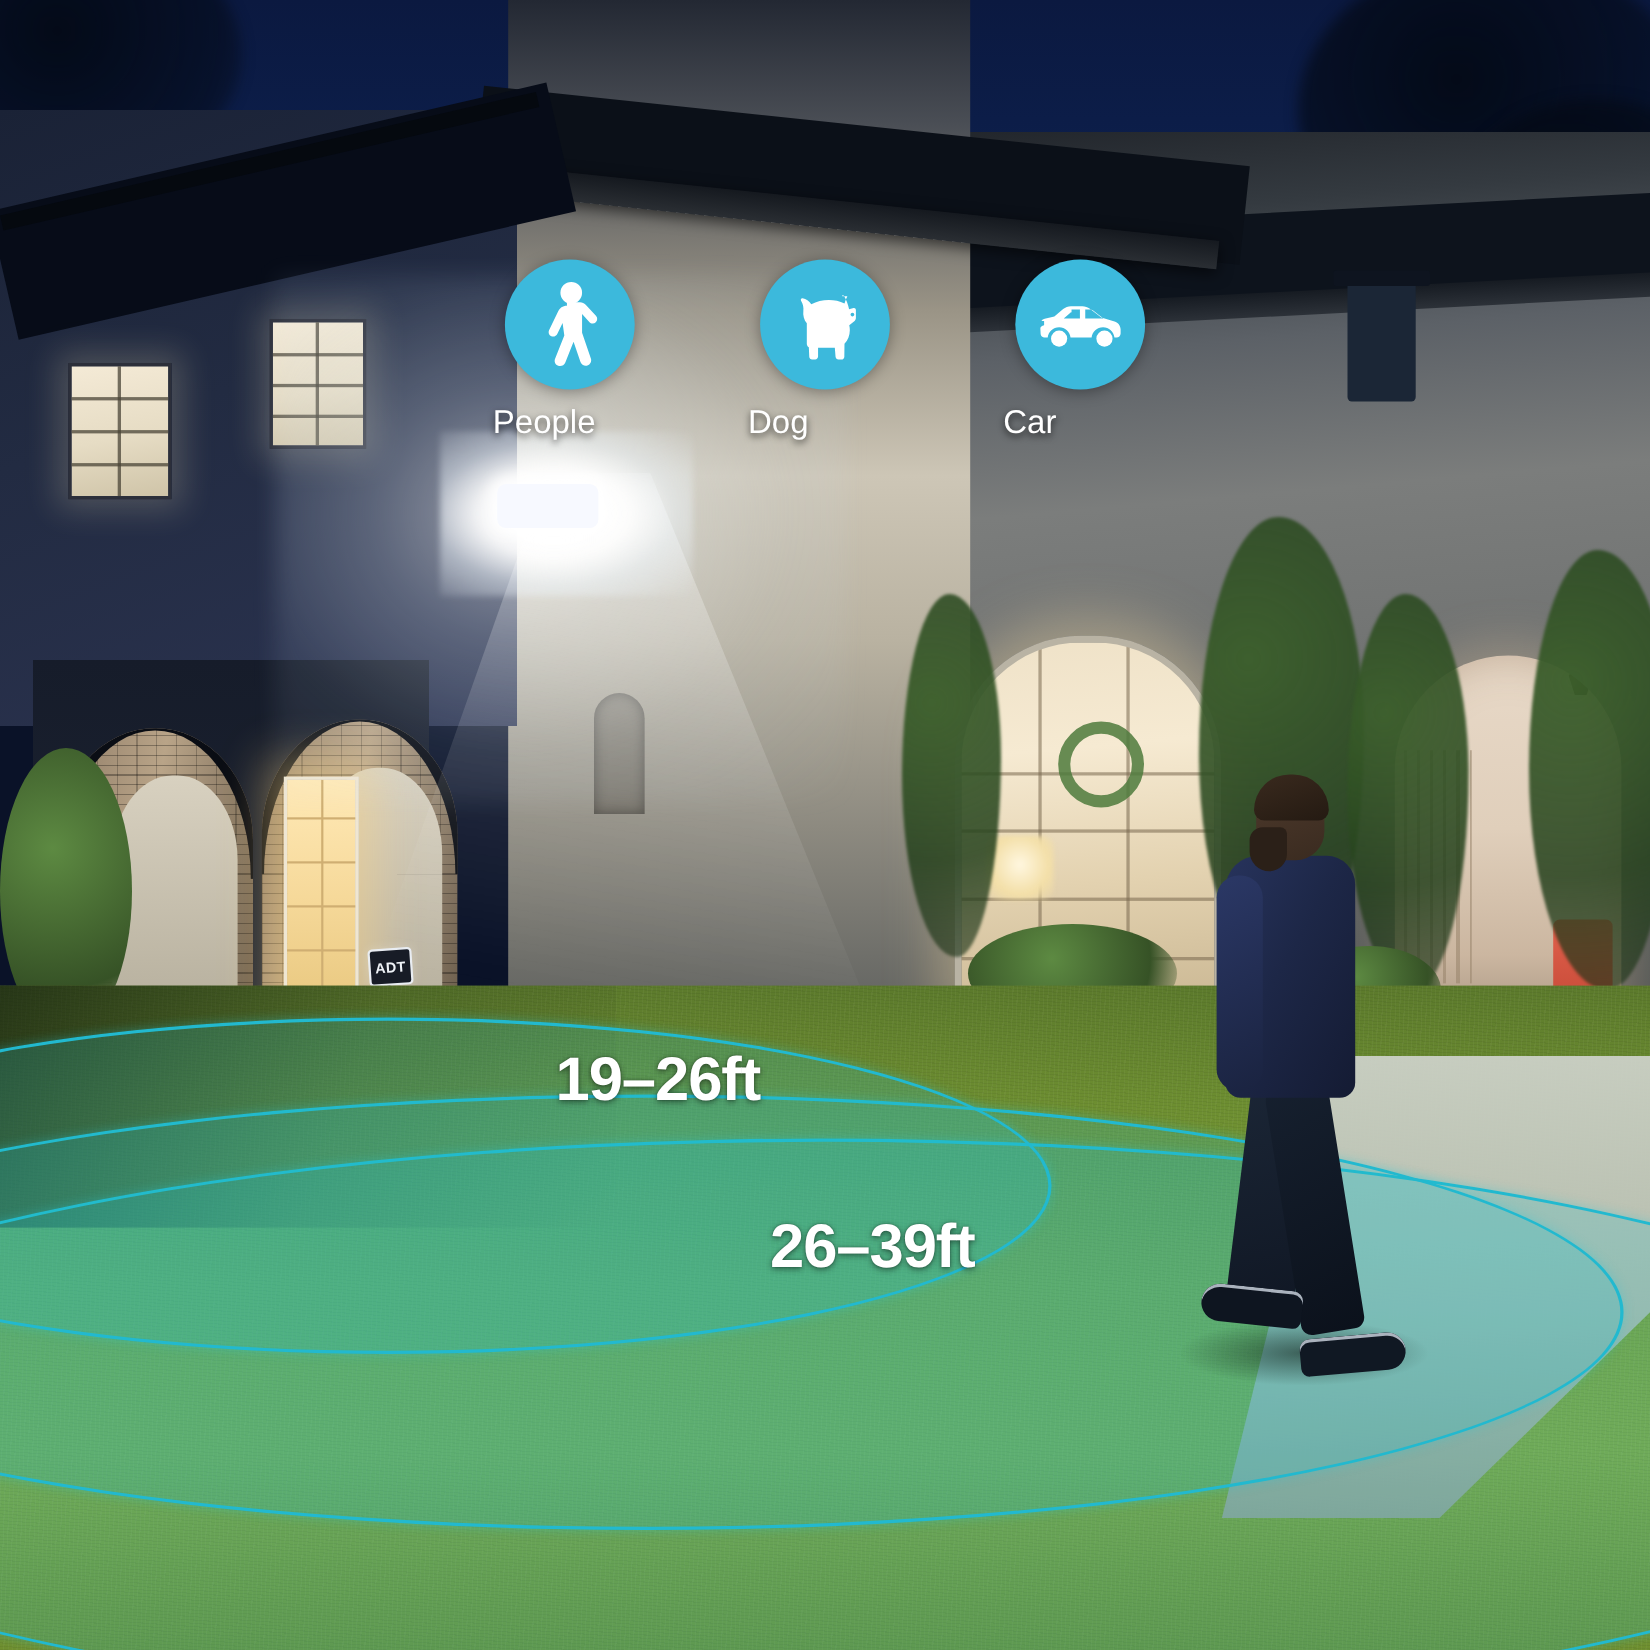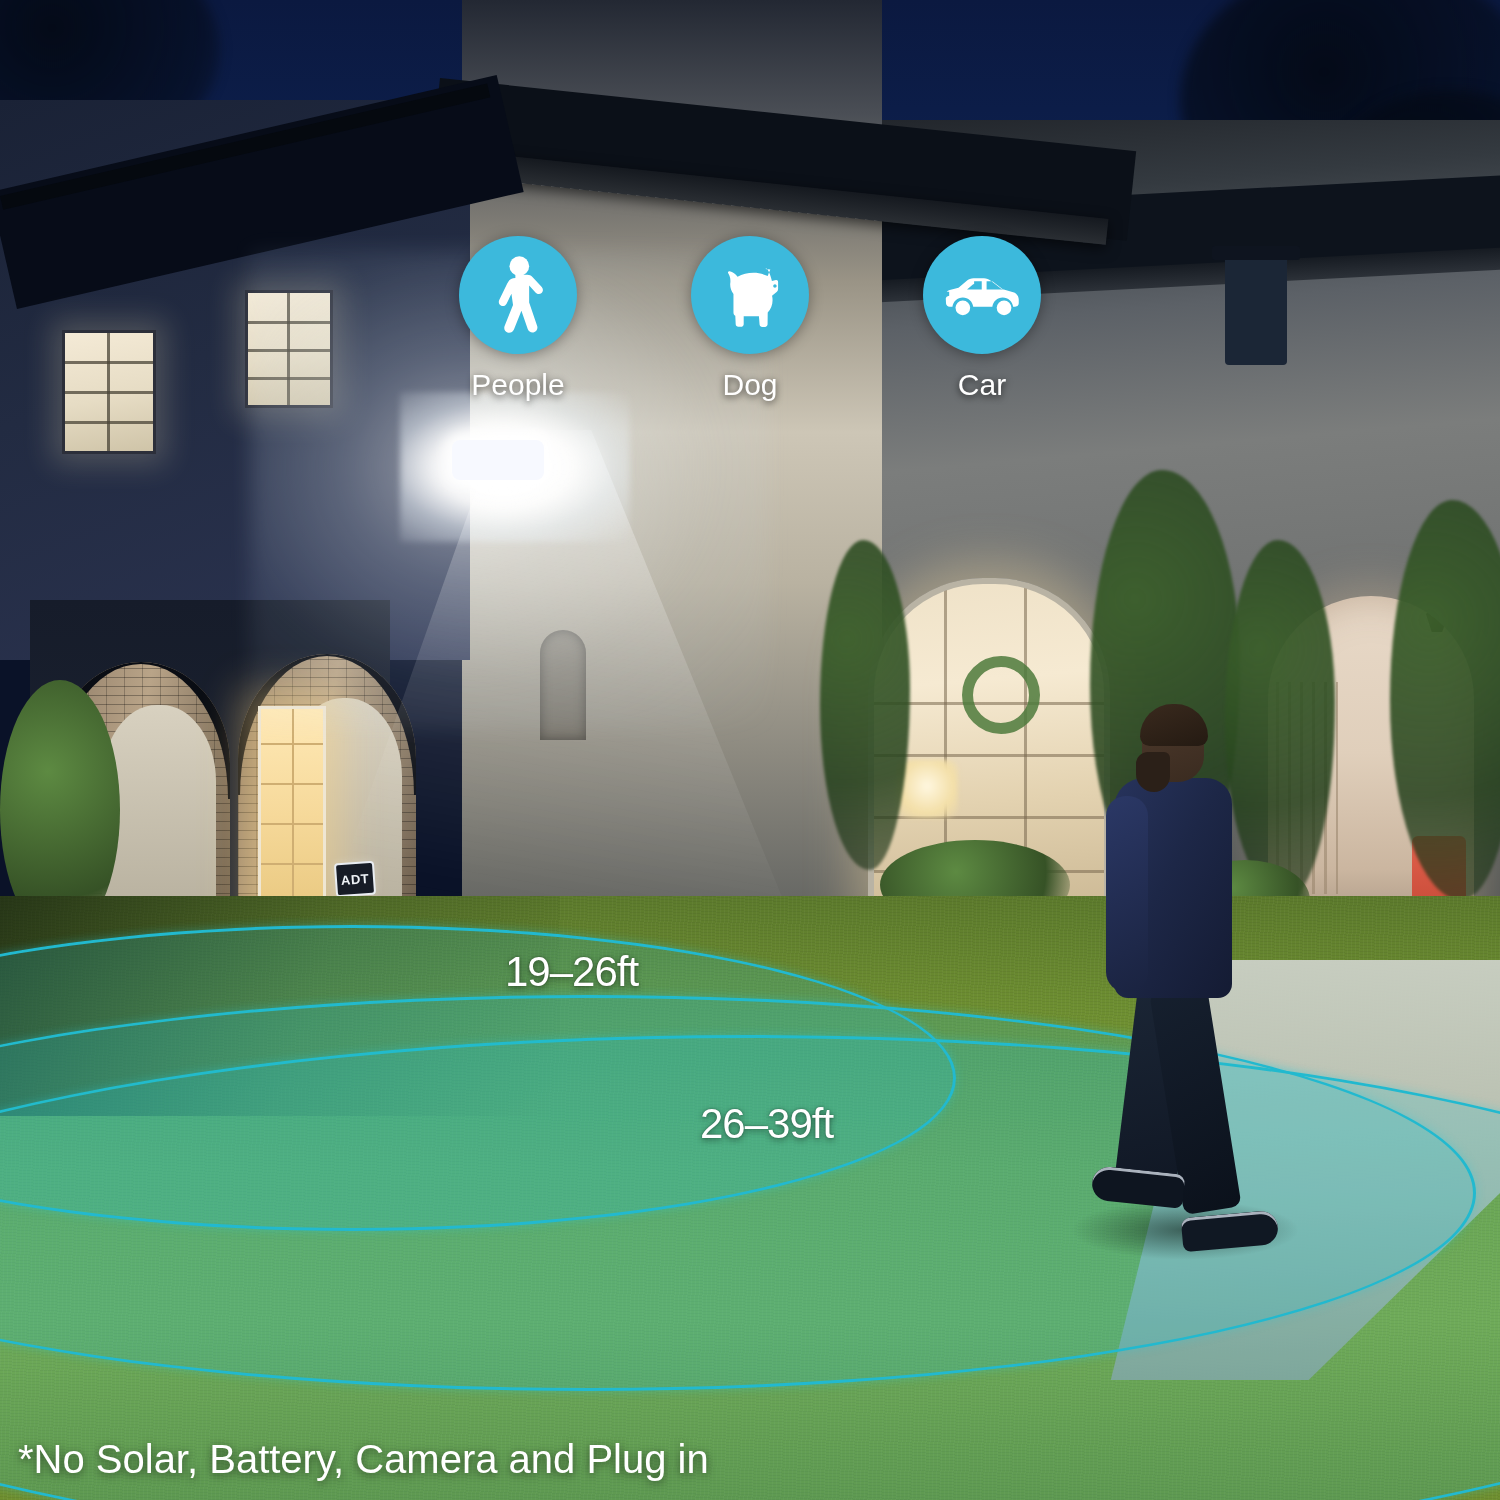--- a/index.html
+++ b/index.html
@@ -342,7 +342,7 @@
     position:absolute;left:0;top:236px;width:1500px;
     display:flex;justify-content:center;gap:92px;
   }
-  .icon-cell{width:140px;text-align:center;}
+  .icon-cell{width:140px;text-align:left;}
   .icon-circle{
     width:118px;height:118px;border-radius:50%;
     background:#3cb9dc;margin:0 auto;

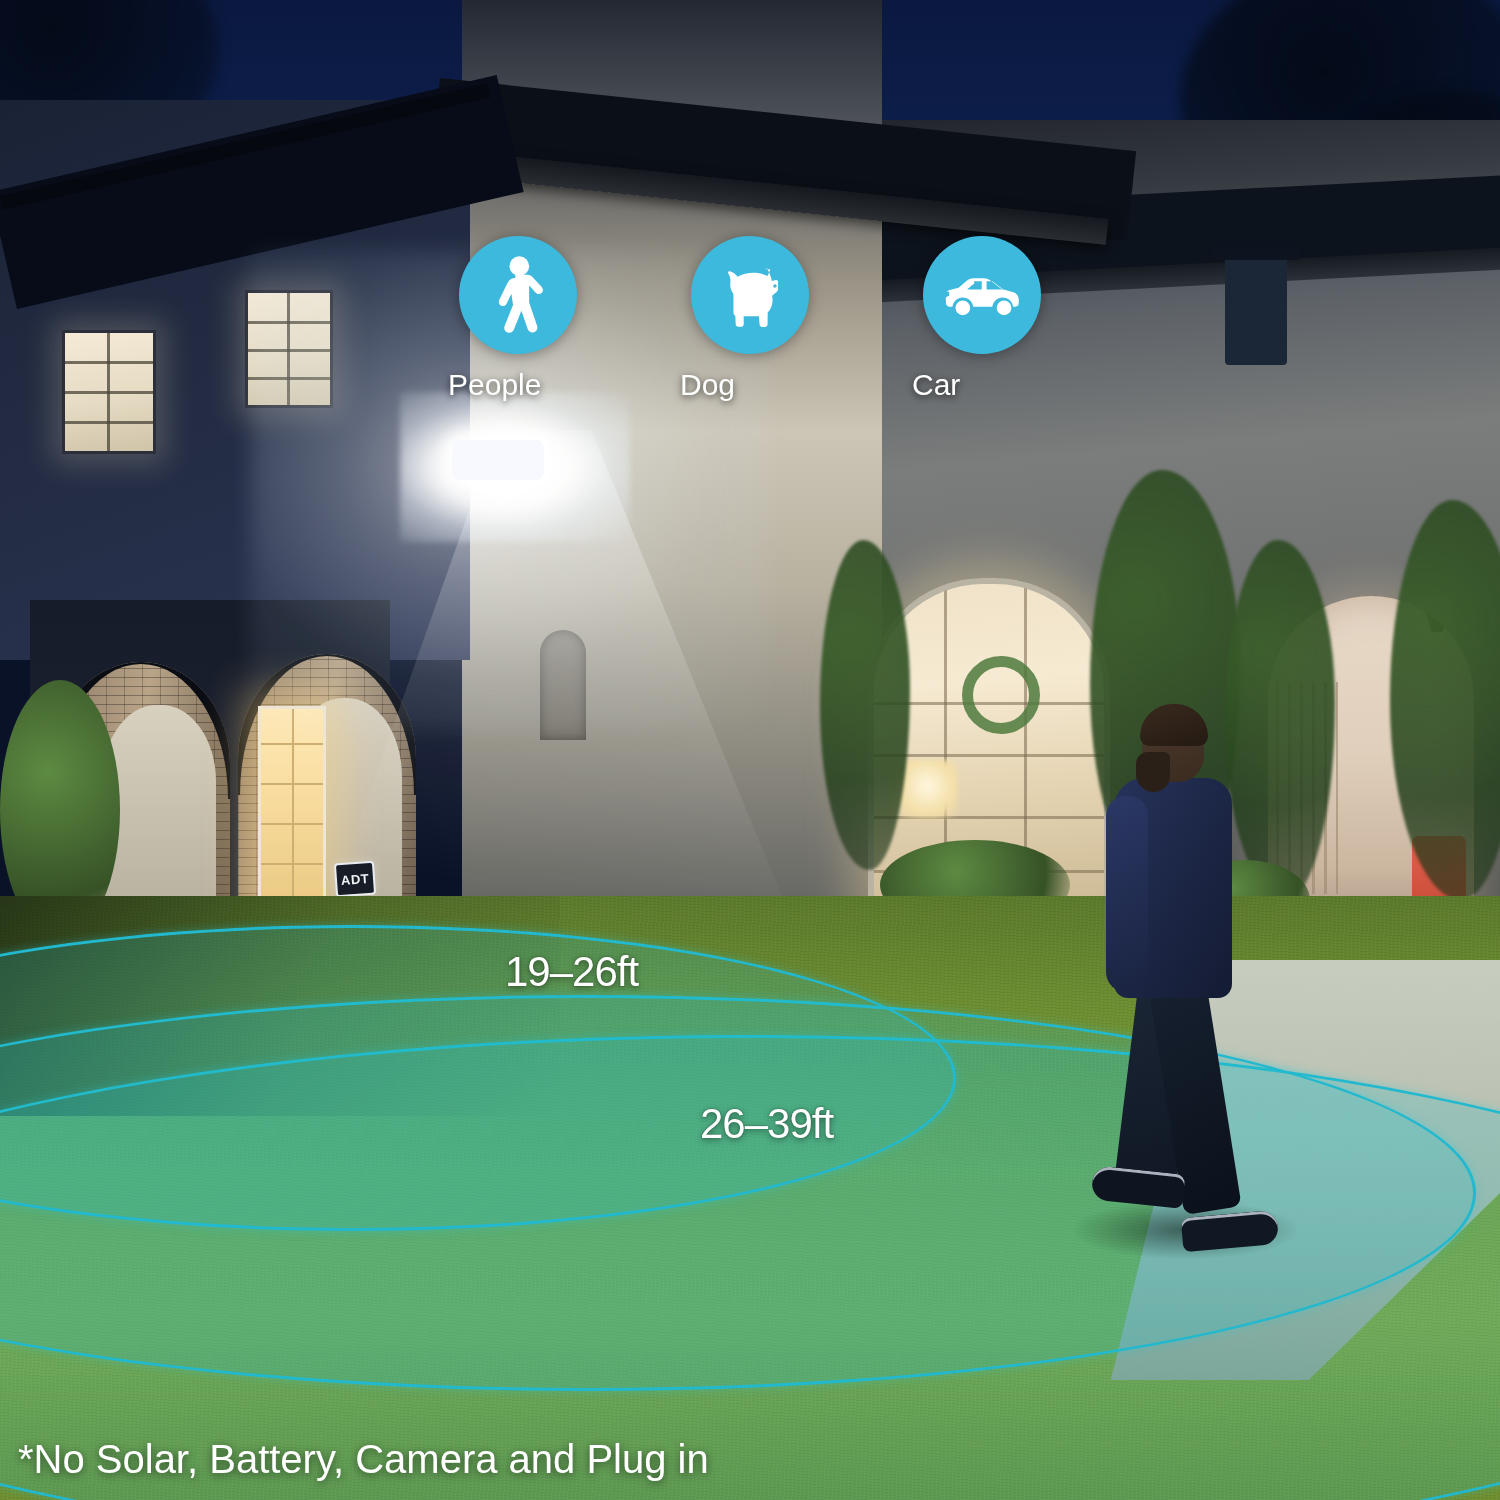--- a/index.html
+++ b/index.html
@@ -263,8 +263,8 @@
   .zone-label{
     position:absolute;
     color:#ffffff;
-    font-weight:normal;
-    font-size:42px;
+    font-weight:bold;
+    font-size:56px;
     letter-spacing:-1px;
     text-shadow:0 2px 6px rgba(0,0,0,.45),0 0 2px rgba(0,0,0,.35);
     white-space:nowrap;

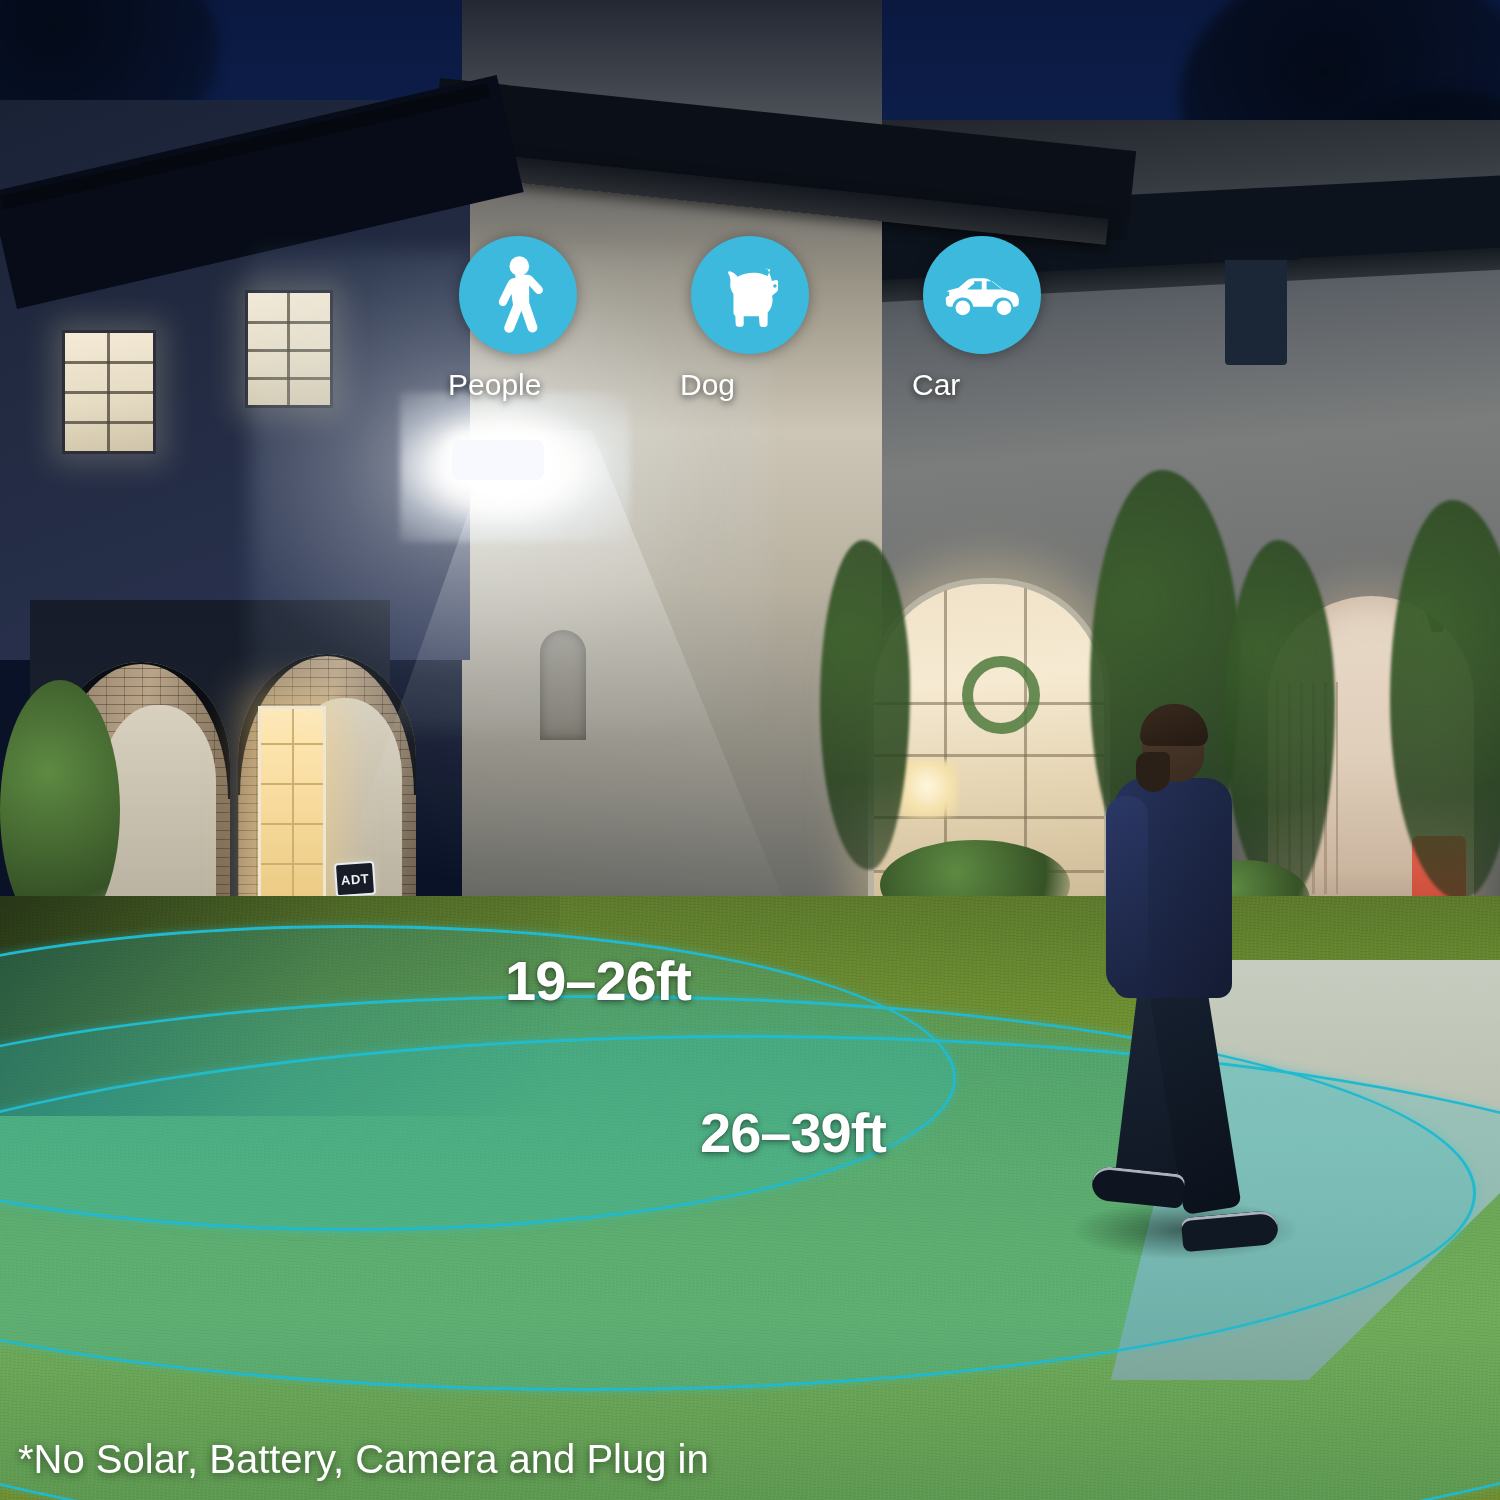--- a/index.html
+++ b/index.html
@@ -516,7 +516,6 @@
 
   </div>
 
-  <div class="footnote">*No Solar, Battery, Camera and Plug in</div>
 
 </div>
 

